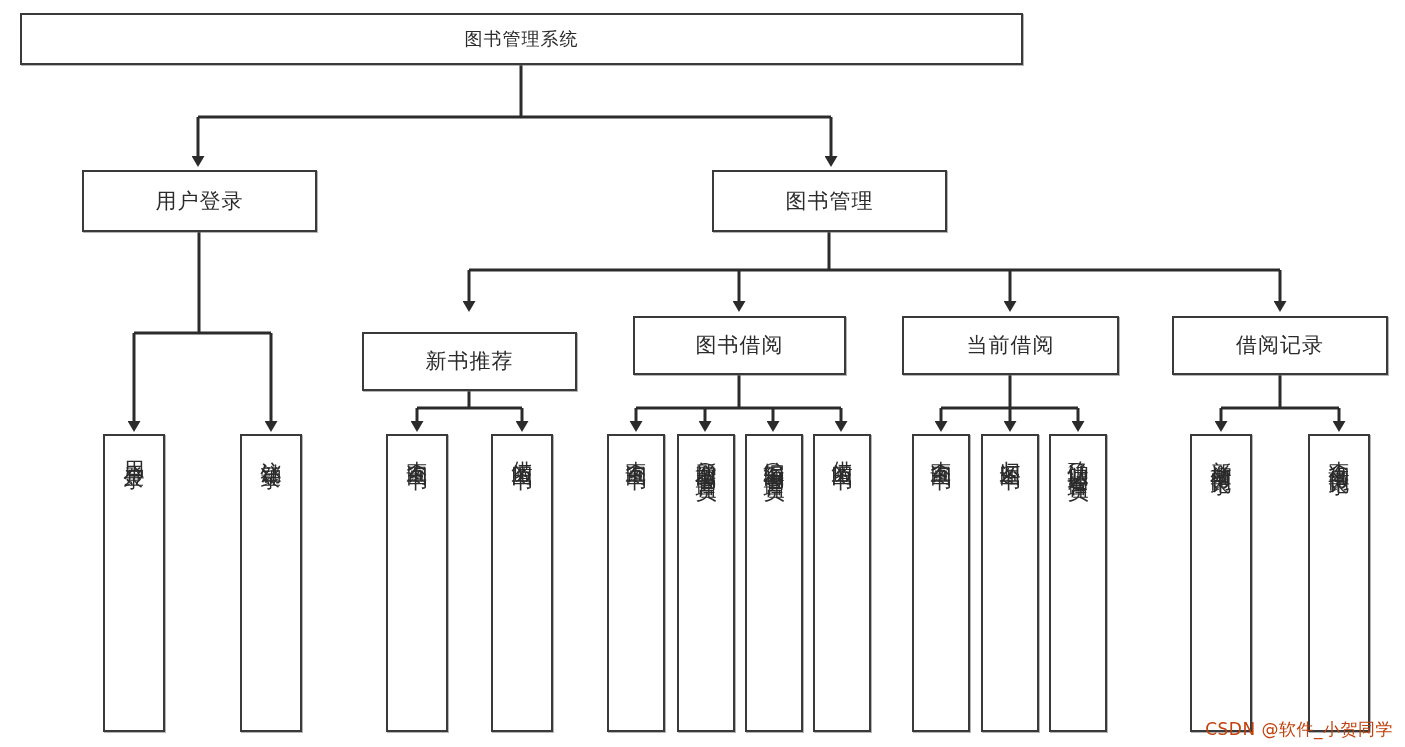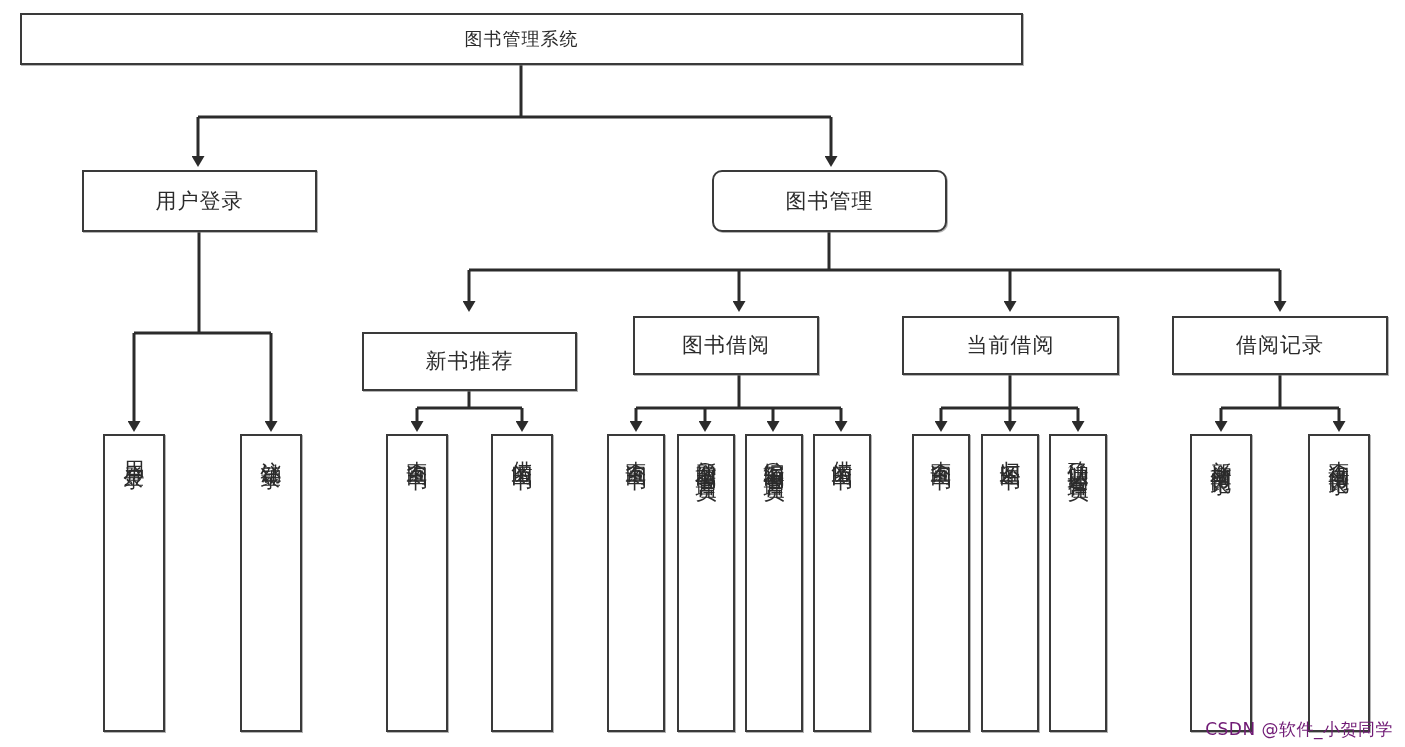--- a/index.html
+++ b/index.html
@@ -133,7 +133,7 @@
   <div class="node" style="left:82px; top:170px; width:235px; height:62px;">
     <span class="node-label">用户登录</span>
   </div>
-  <div class="node" style="left:712px; top:170px; width:235px; height:62px;border-radius:10px;">
+  <div class="node" style="left:712px; top:170px; width:235px; height:62px;">
     <span class="node-label">图书管理</span>
   </div>
 

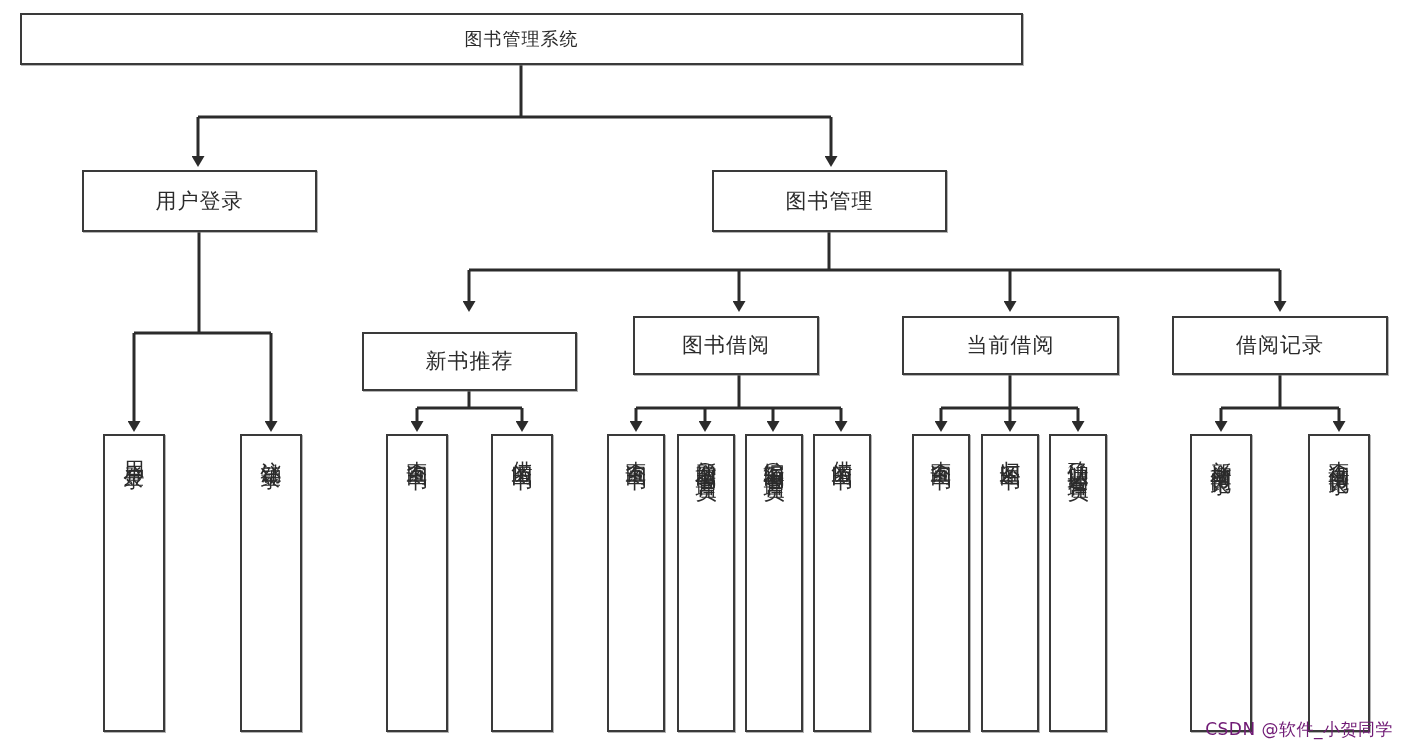--- a/index.html
+++ b/index.html
@@ -140,7 +140,7 @@
   <div class="node" style="left:362px; top:332px; width:215px; height:59px;">
     <span class="node-label">新书推荐</span>
   </div>
-  <div class="node" style="left:633px; top:316px; width:186px; height:59px;">
+  <div class="node" style="left:633px; top:316px; width:213px; height:59px;">
     <span class="node-label">图书借阅</span>
   </div>
   <div class="node" style="left:1172px; top:316px; width:216px; height:59px;">

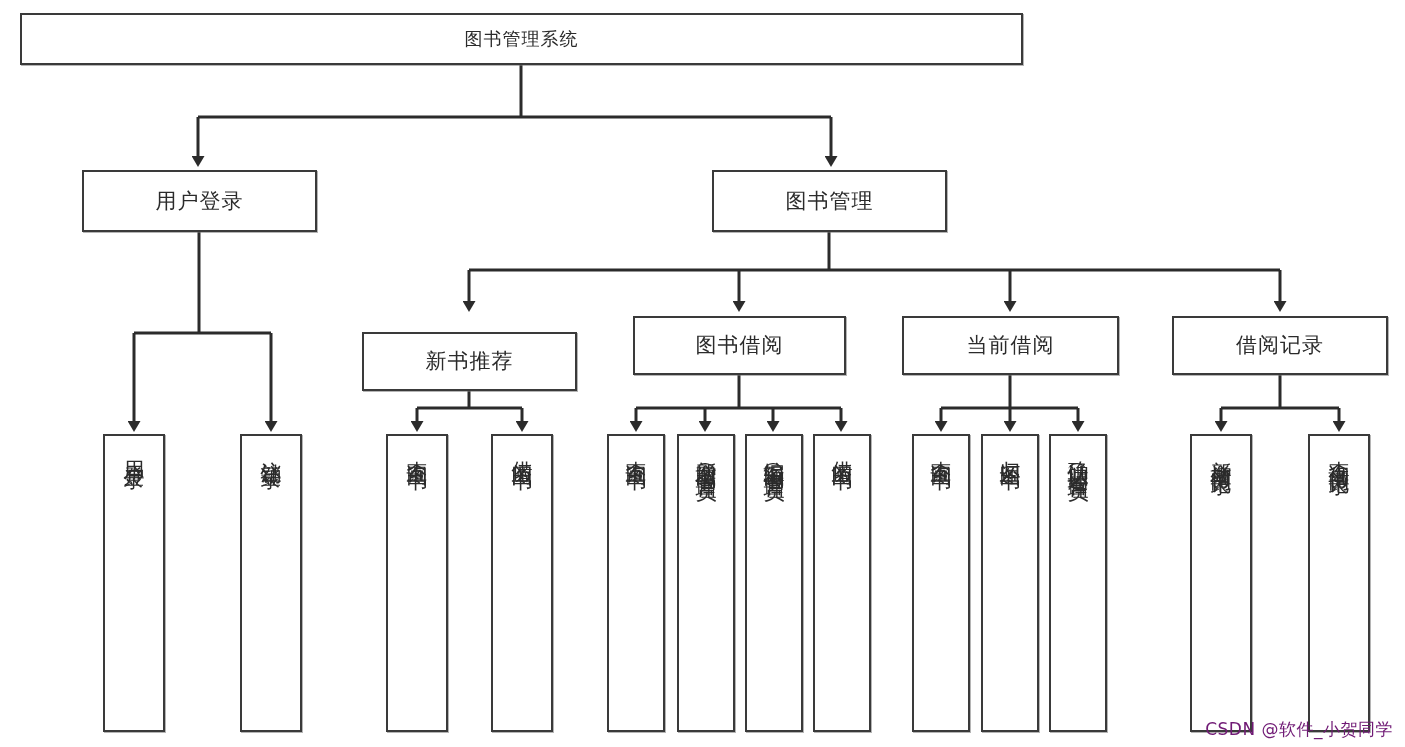--- a/index.html
+++ b/index.html
@@ -64,7 +64,7 @@
     right: 12px;
     bottom: 6px;
     font-size: 17px;
-    color: #701a75;
+    color: #c2410c;
     letter-spacing: 0.5px;
     white-space: nowrap;
   }

